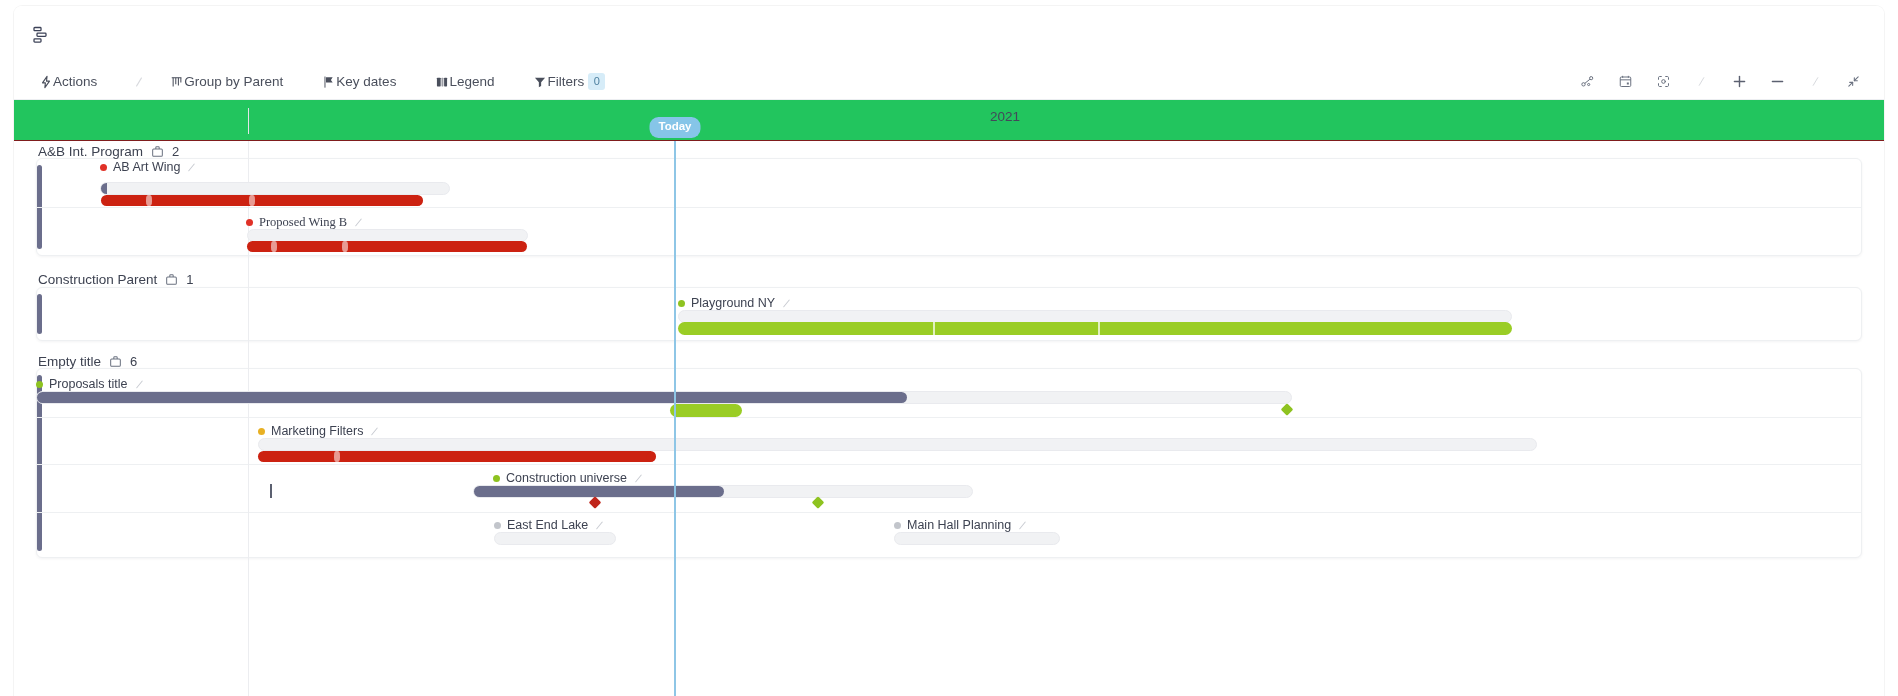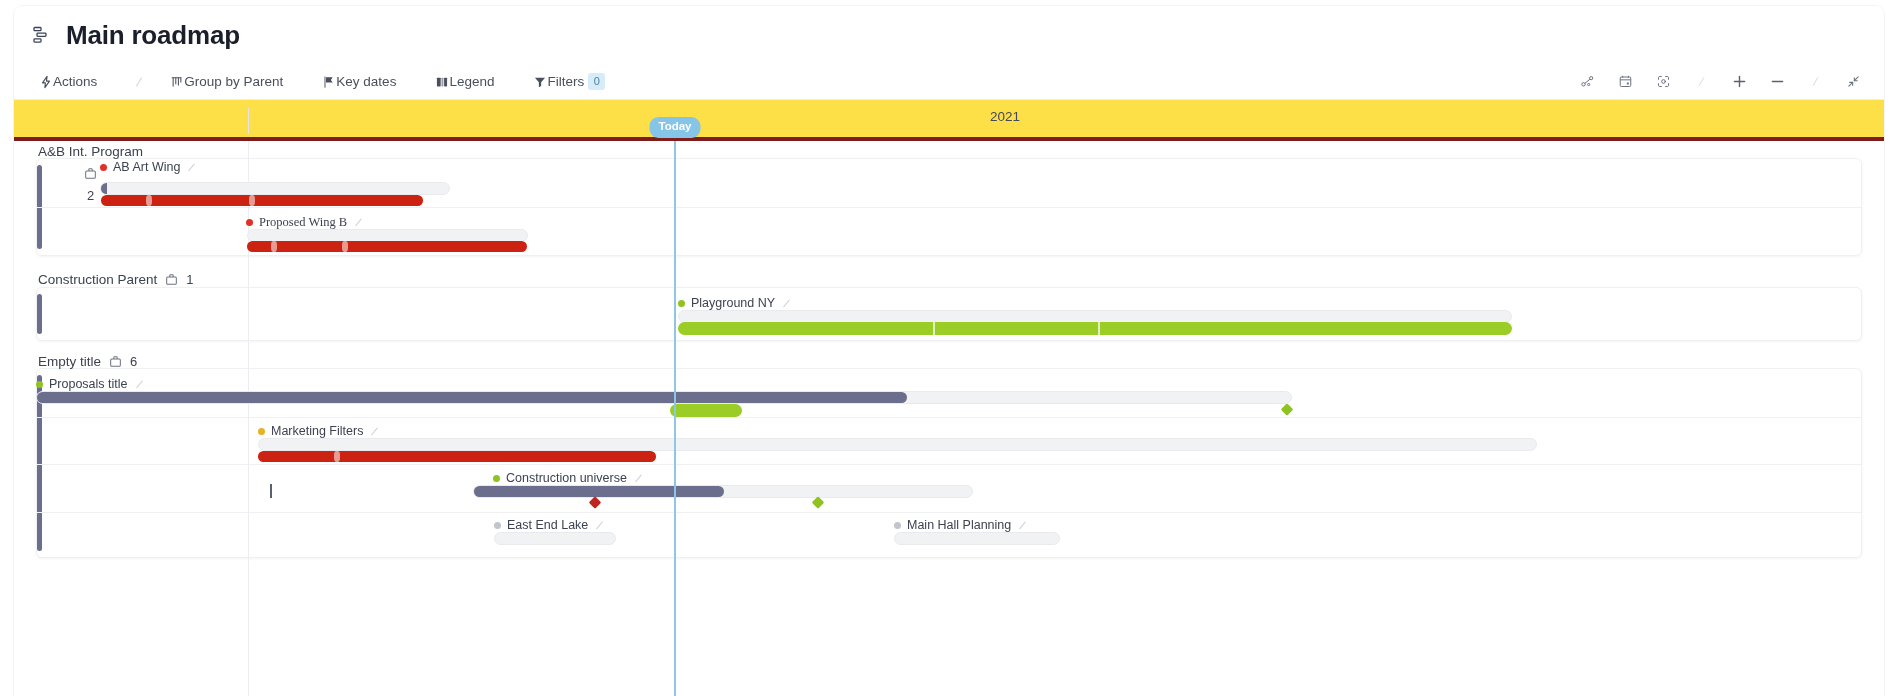--- a/index.html
+++ b/index.html
@@ -297,7 +297,6 @@
         <rect x="2" y="13.9" width="7" height="3.2" rx="0.8"></rect>
       </svg>
     </span>
-    <span id="page-title">Main roadmap</span>
   </div>
 
   <div id="toolbar">

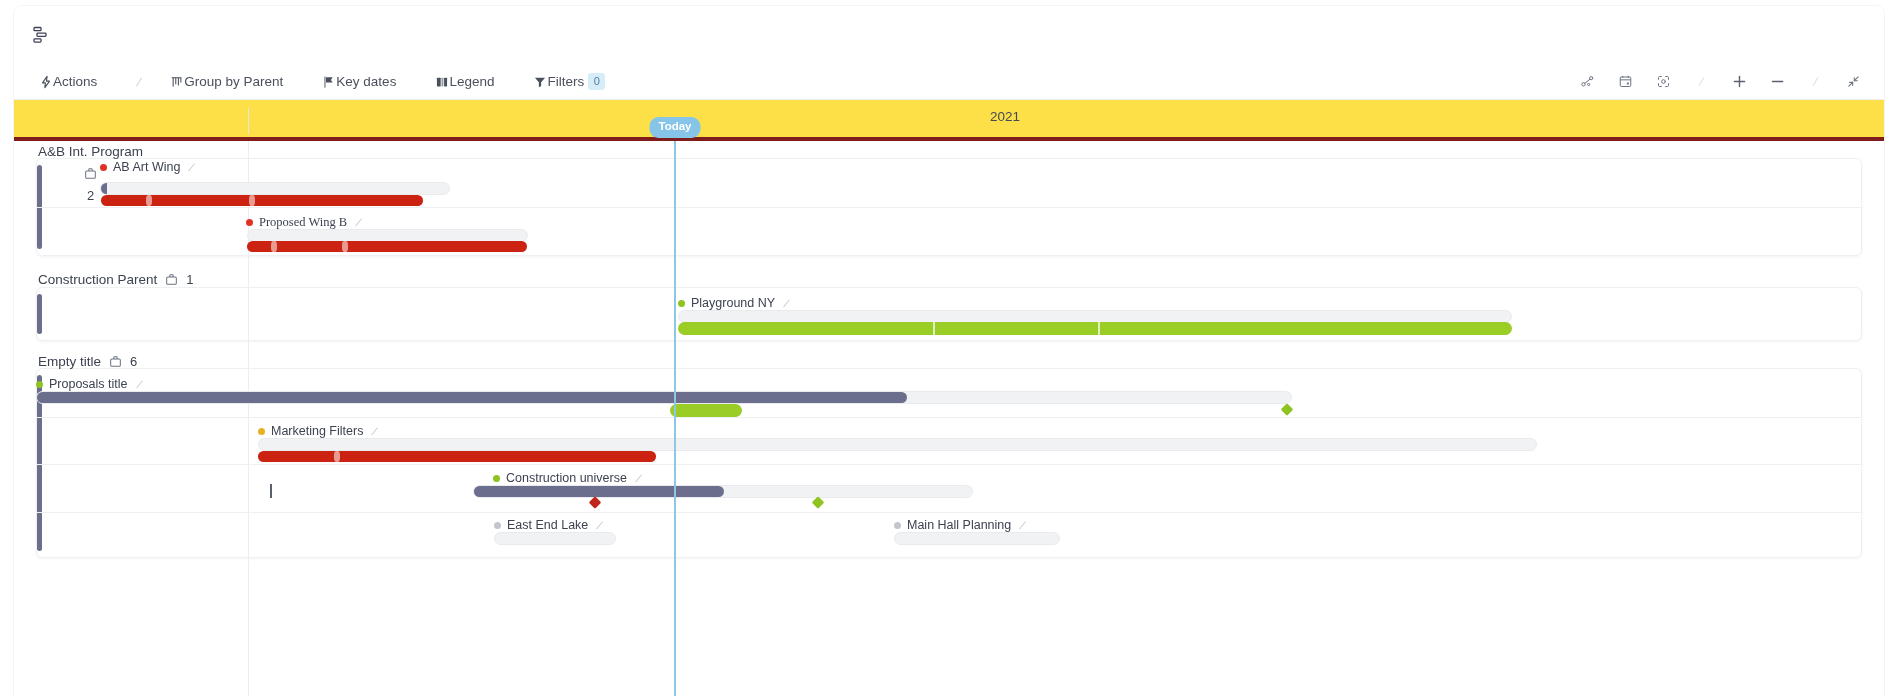--- a/index.html
+++ b/index.html
@@ -109,8 +109,8 @@
   #scale-row {
     position: relative;
     height: 41px;
-    background: #fde047;
-    border-bottom: 4px solid #7f1d1d;
+    background: #22c55e;
+    border-bottom: 1px solid #7f1d1d;
   }
   #scale-year {
     position: absolute;

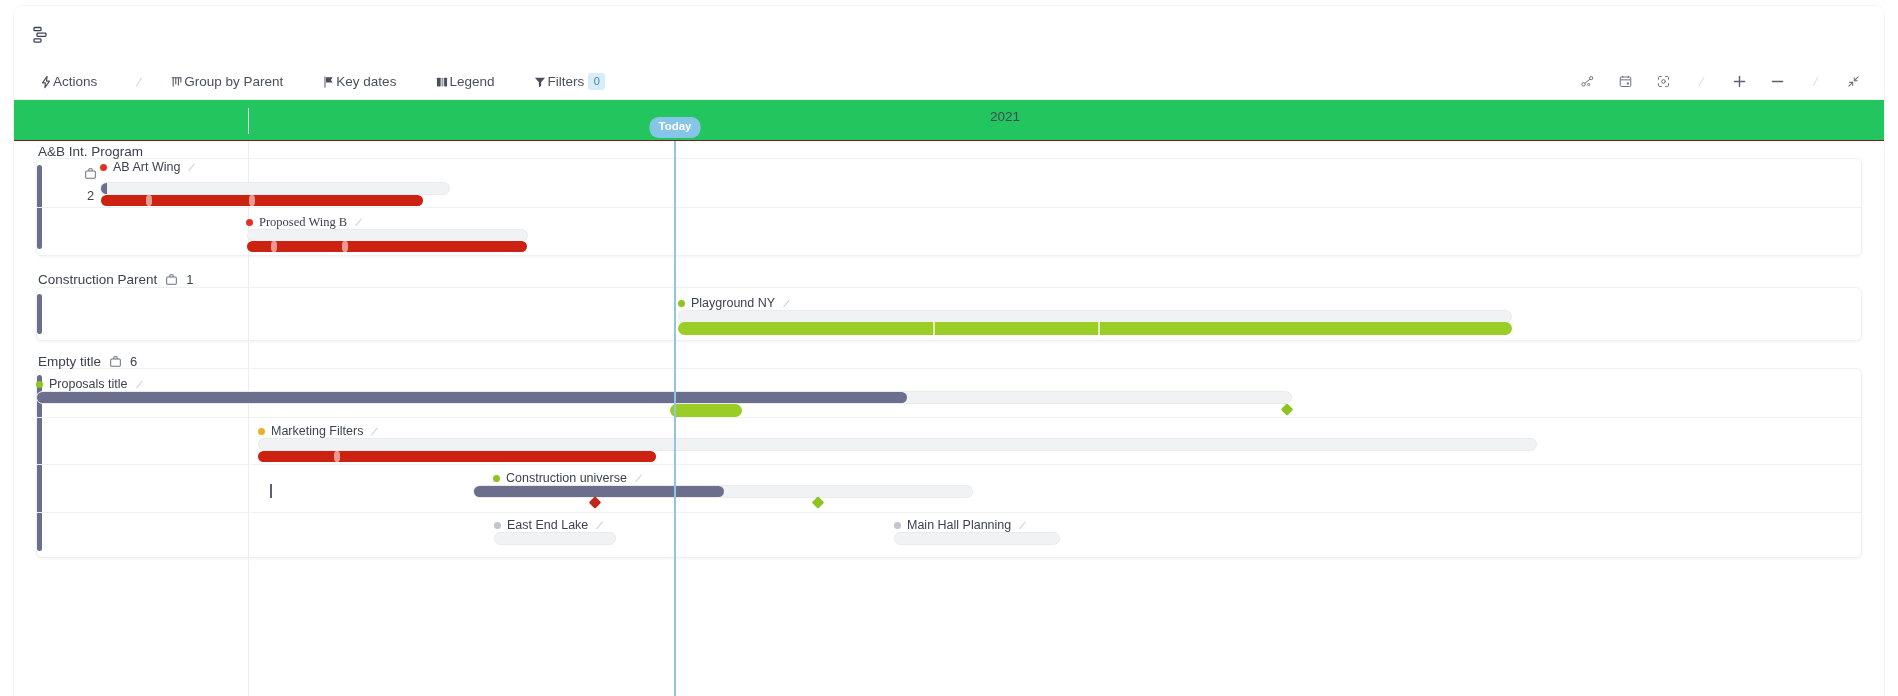--- a/index.html
+++ b/index.html
@@ -435,7 +435,7 @@
       </div>
     <div id="today-line" class="today-line" style="left: 660px;"></div>
     <div id="groups-layer">
-        <div class="group-header" style="top: 3px; flex-direction: column;">
+        <div class="group-header" style="top: 3px;">
           <span>A&amp;B Int. Program</span>
           <span class="brief-icon">
             <svg viewBox="0 0 14 14" width="13" height="13" fill="none" stroke="#6b7280" stroke-width="1.1">

